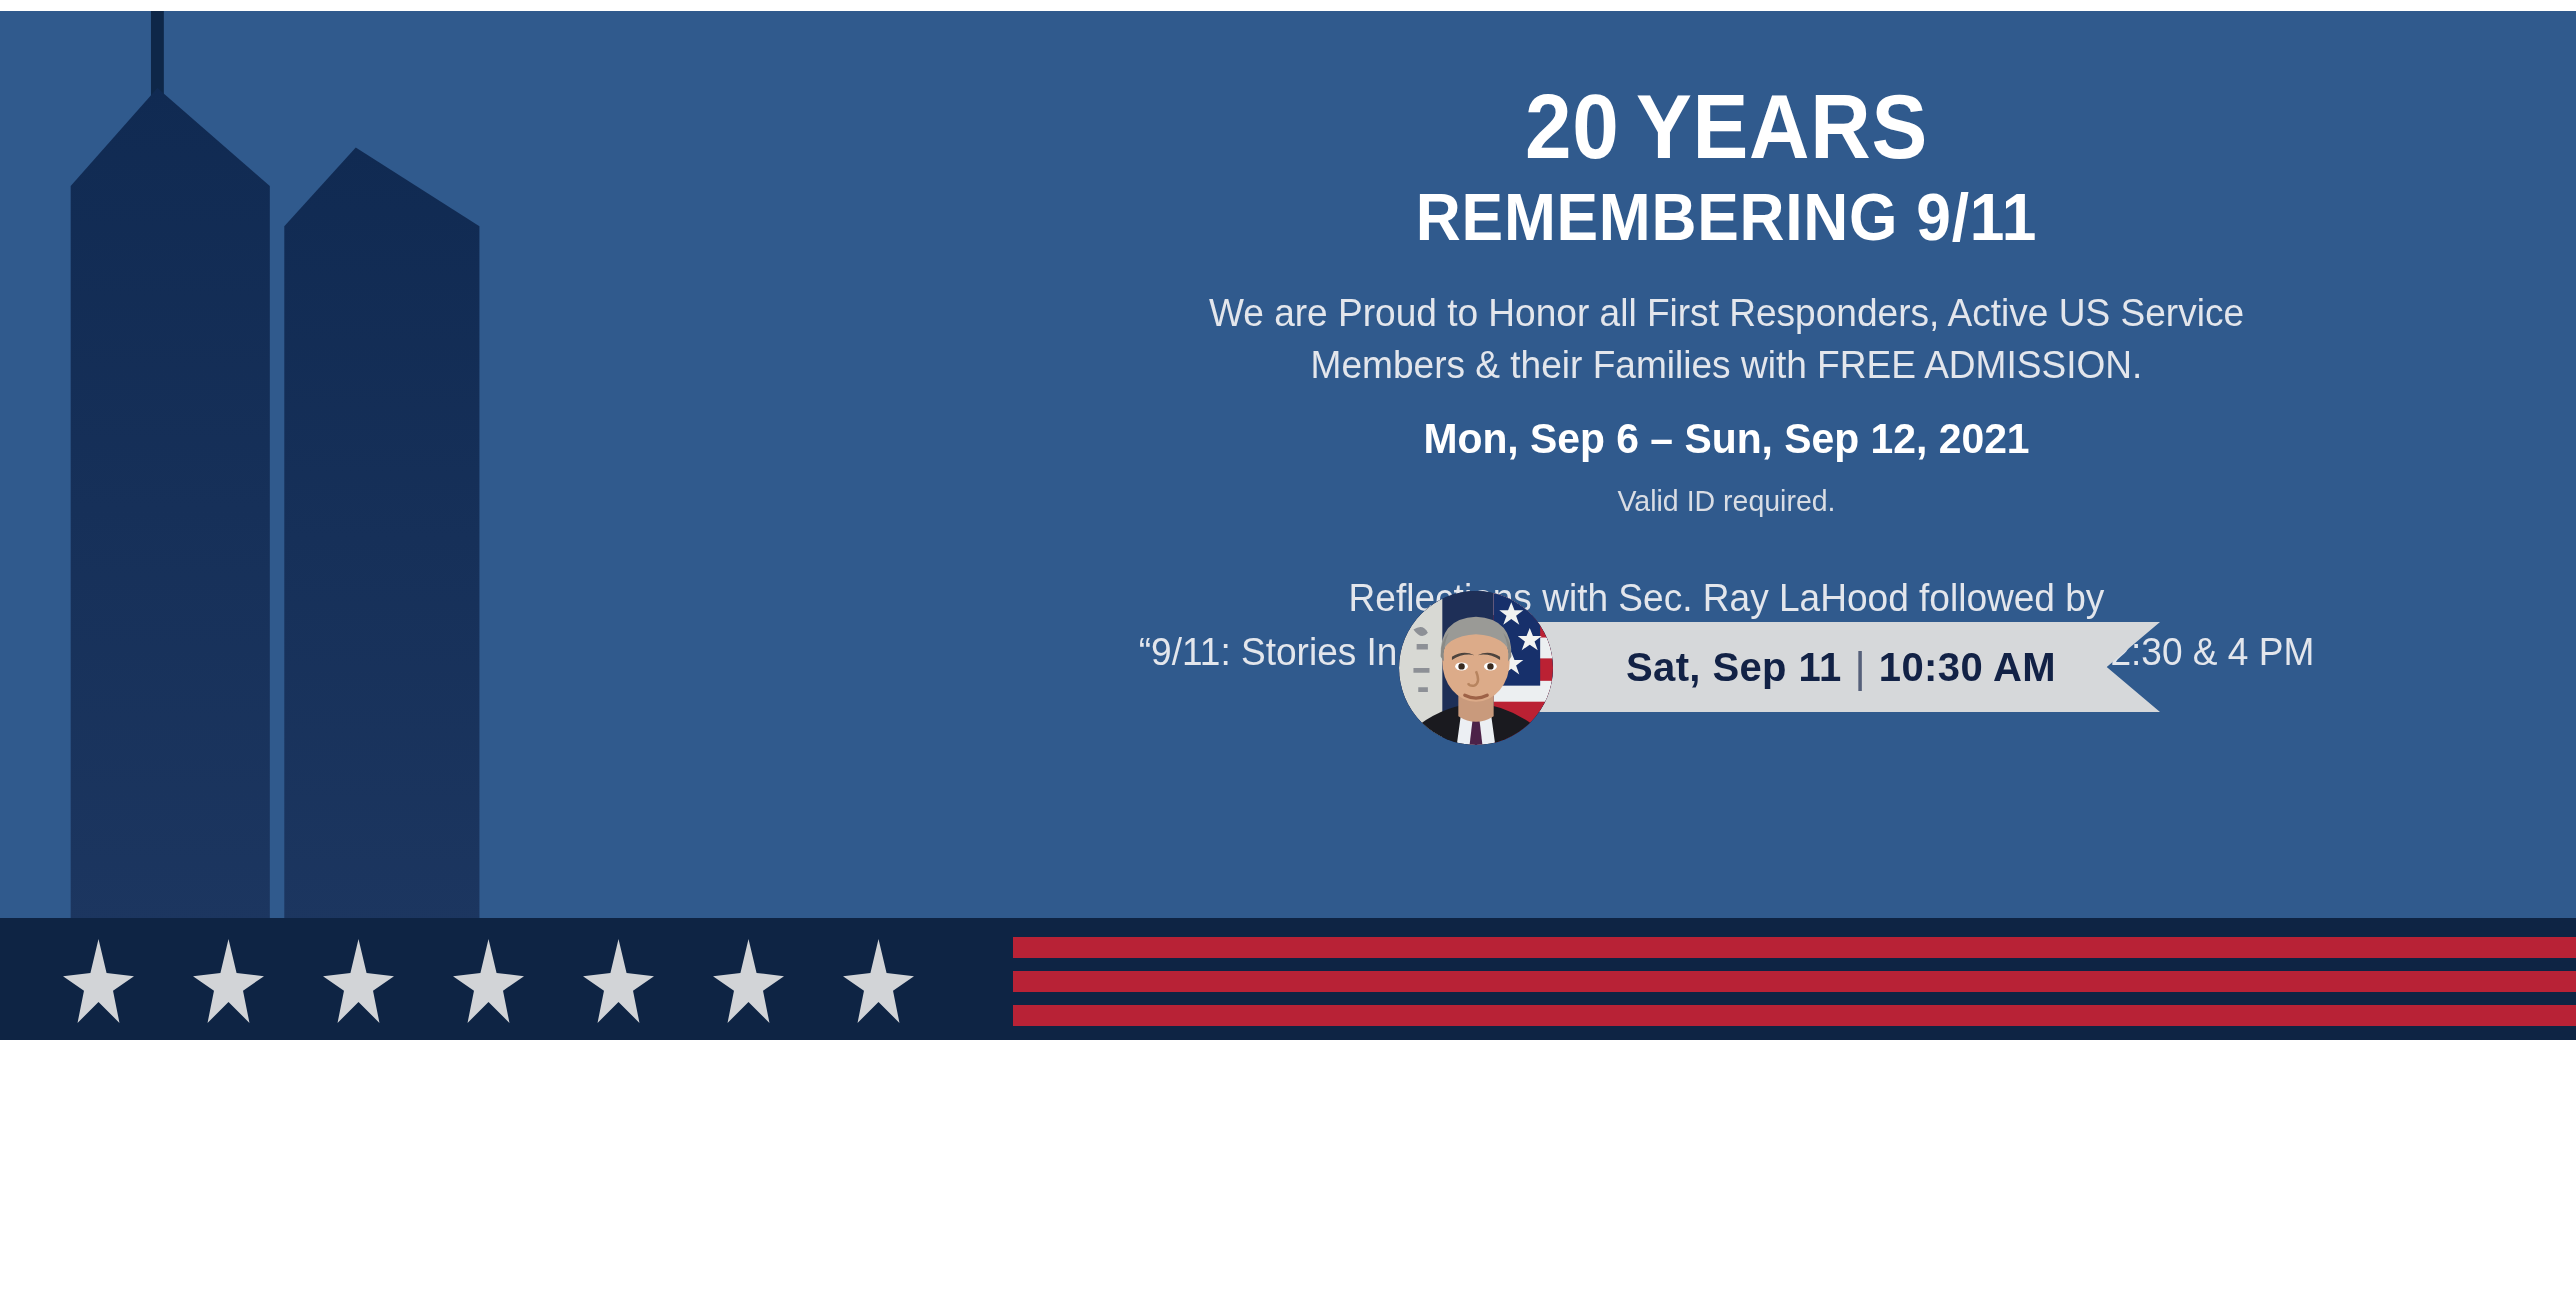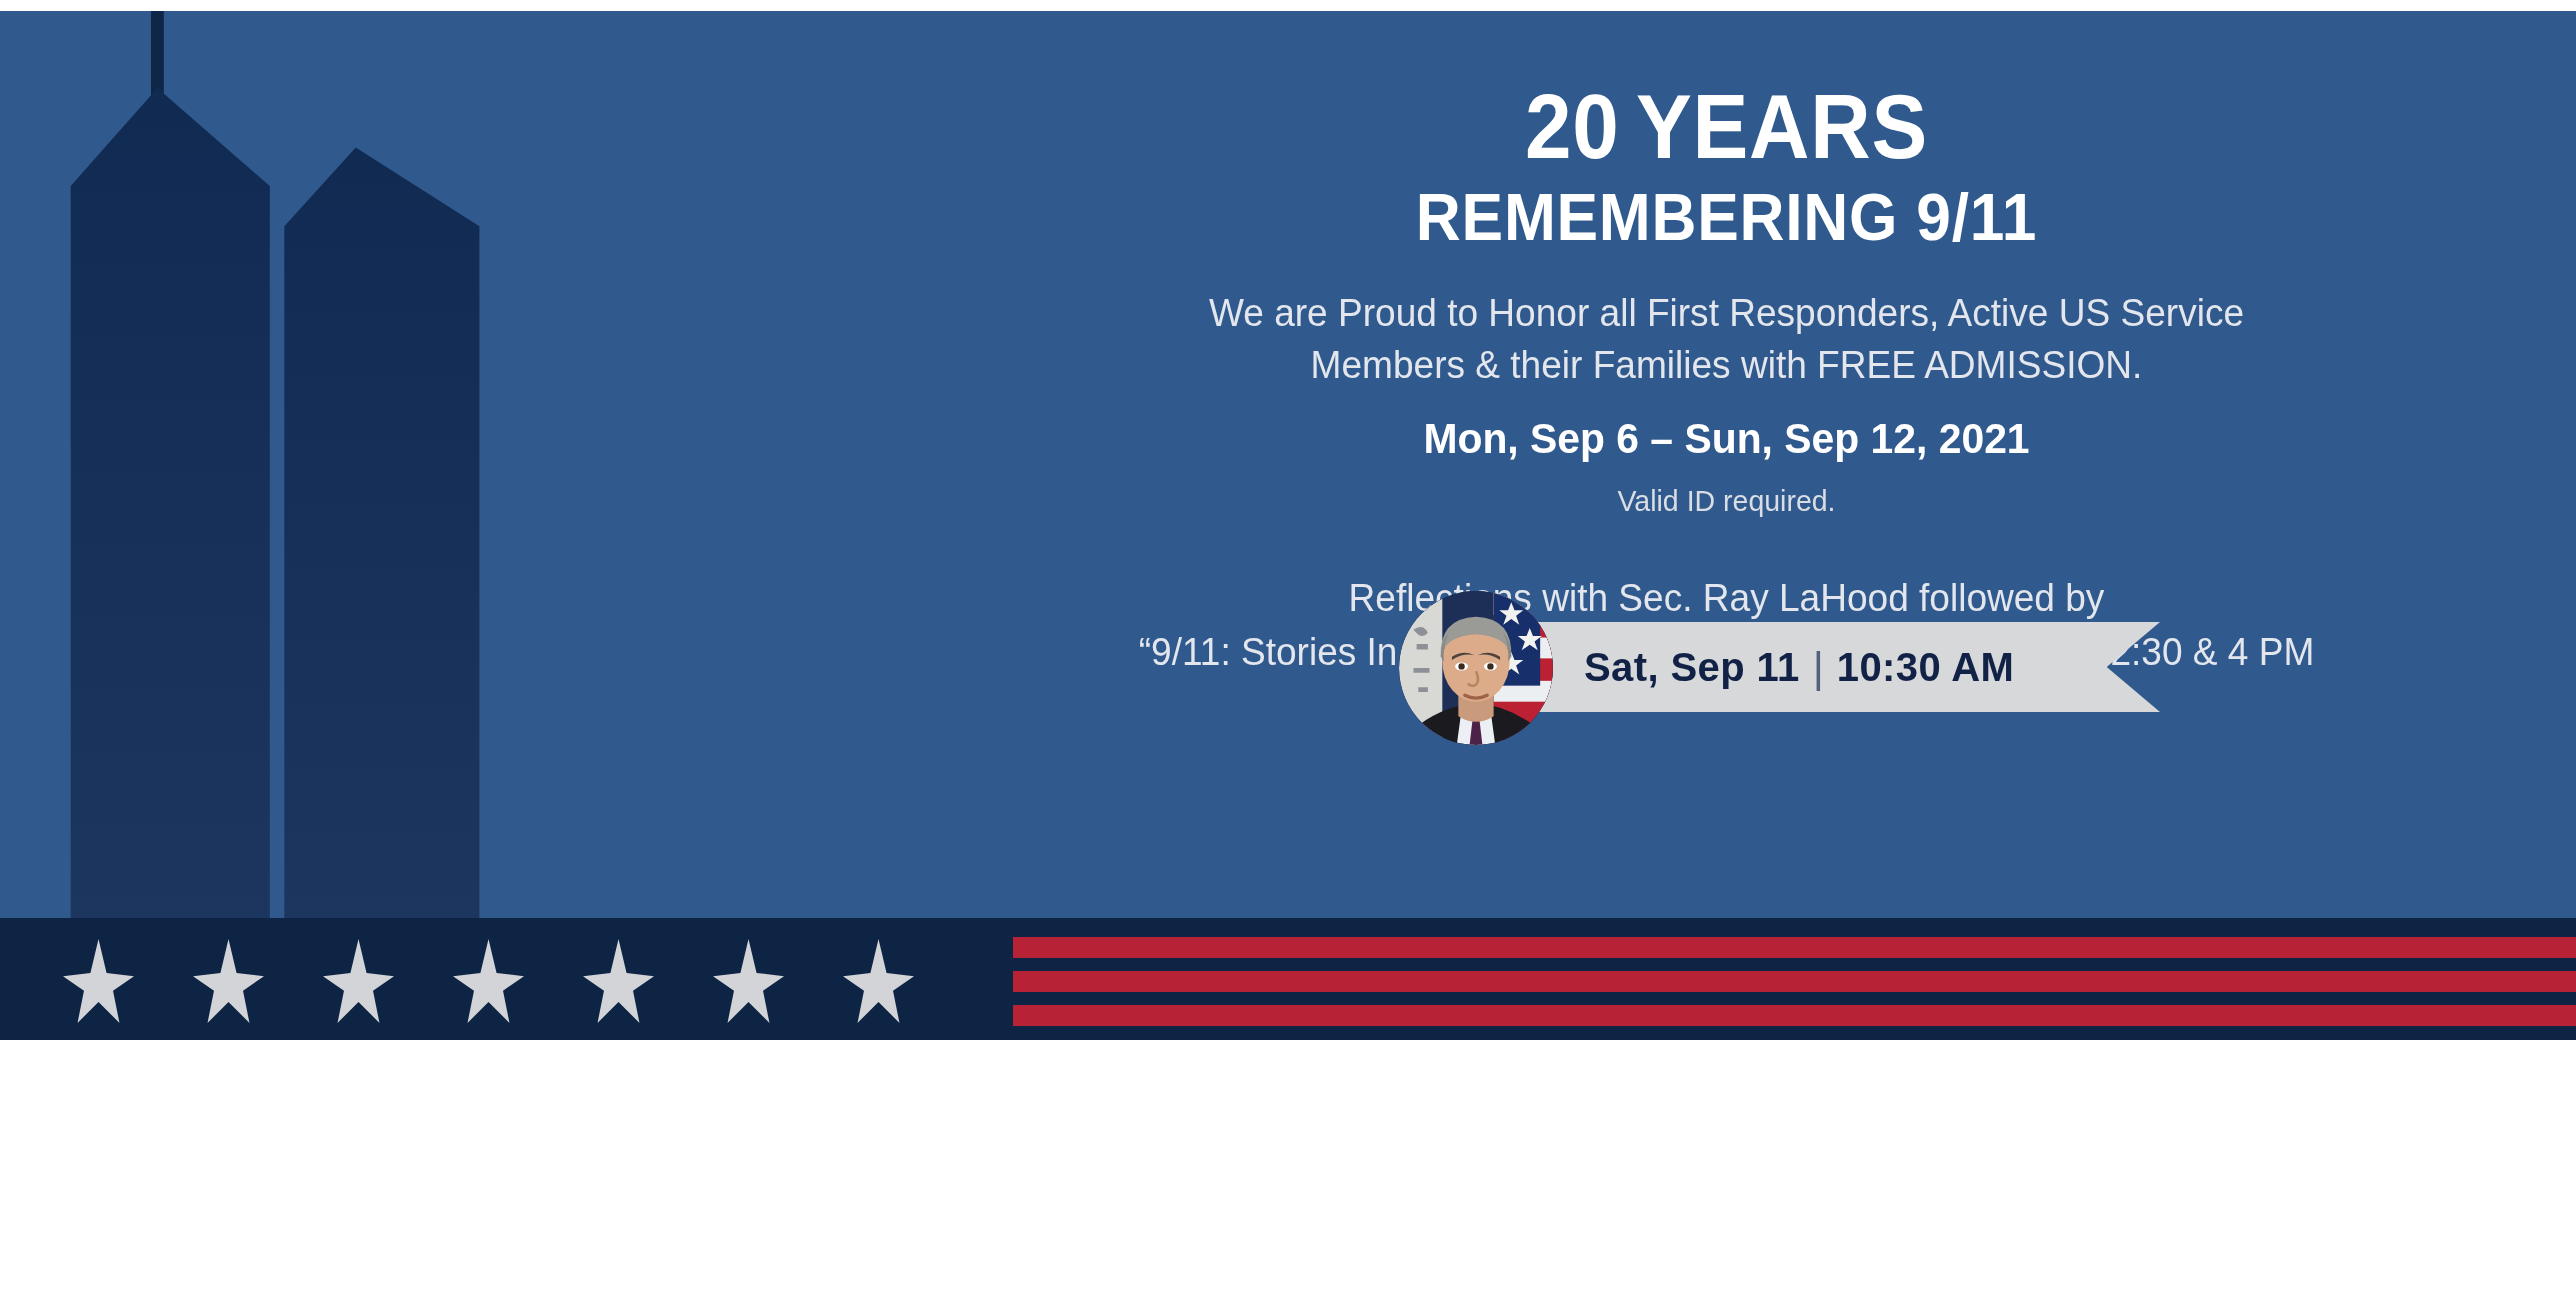--- a/index.html
+++ b/index.html
@@ -91,7 +91,7 @@
     position:absolute;
     left:185px; top:34px;
     width:514px; height:90px;
-    display:flex; align-items:center; 
+    display:flex; align-items:center; justify-content:center;
     white-space:nowrap;
     color:#122246;
     font-size:40px;

